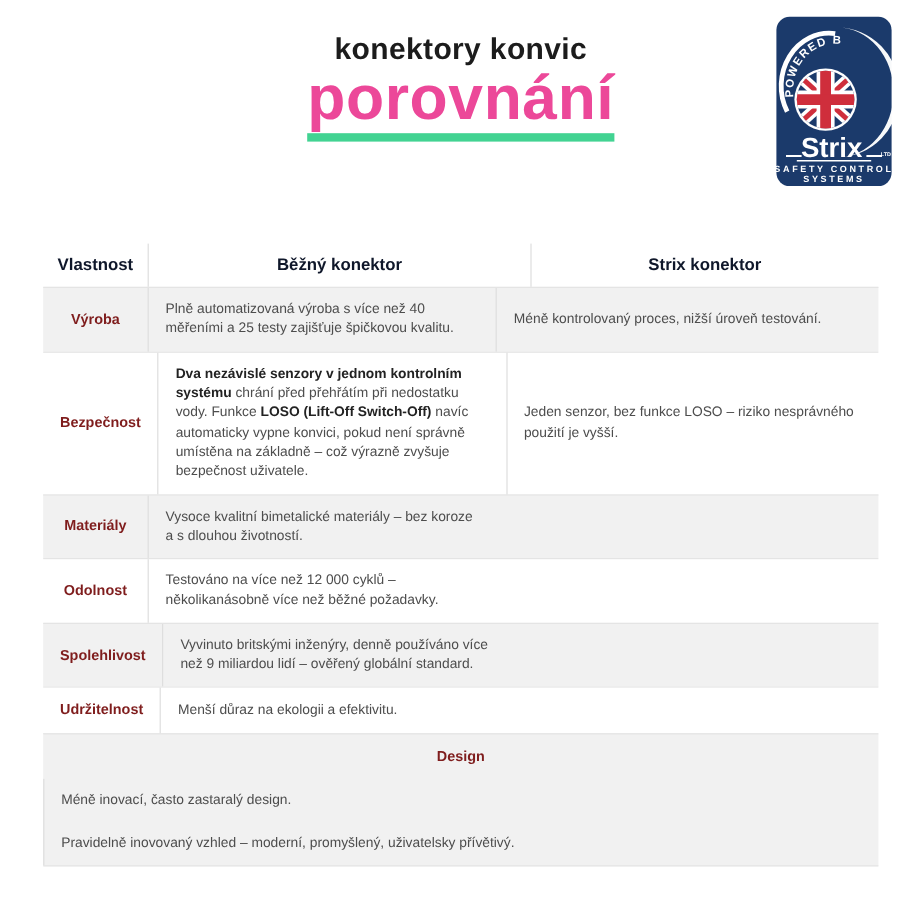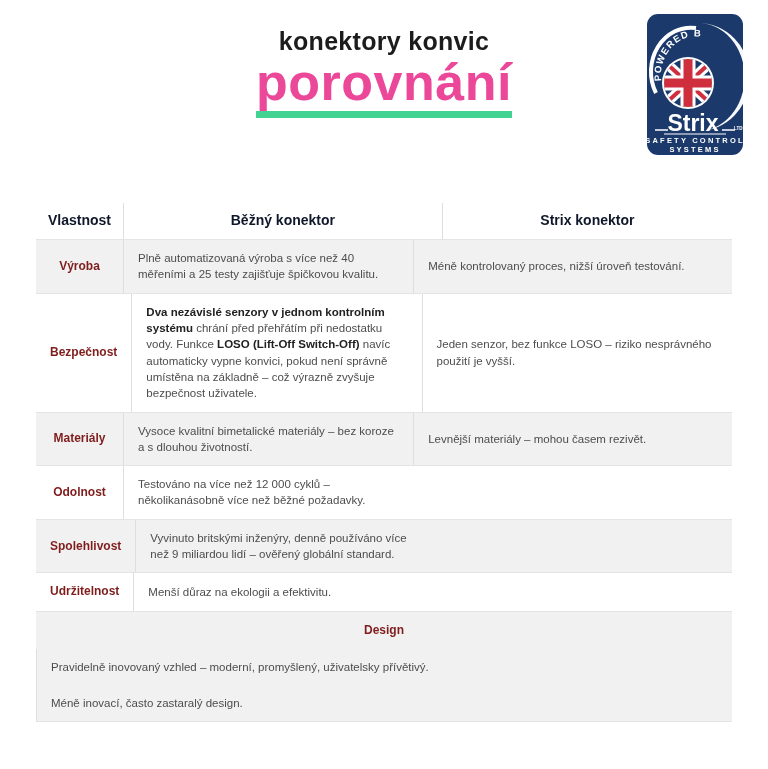--- a/index.html
+++ b/index.html
@@ -124,9 +124,6 @@
       <div class="td col2">
         <span class="cell-text">Vysoce kvalitní bimetalické materiály – bez koroze a s dlouhou životností.</span>
       </div>
-      <div class="td col3">
-        <span class="cell-text">Levnější materiály – mohou časem rezivět.</span>
-      </div>
     </div>
 
     <div class="tr">

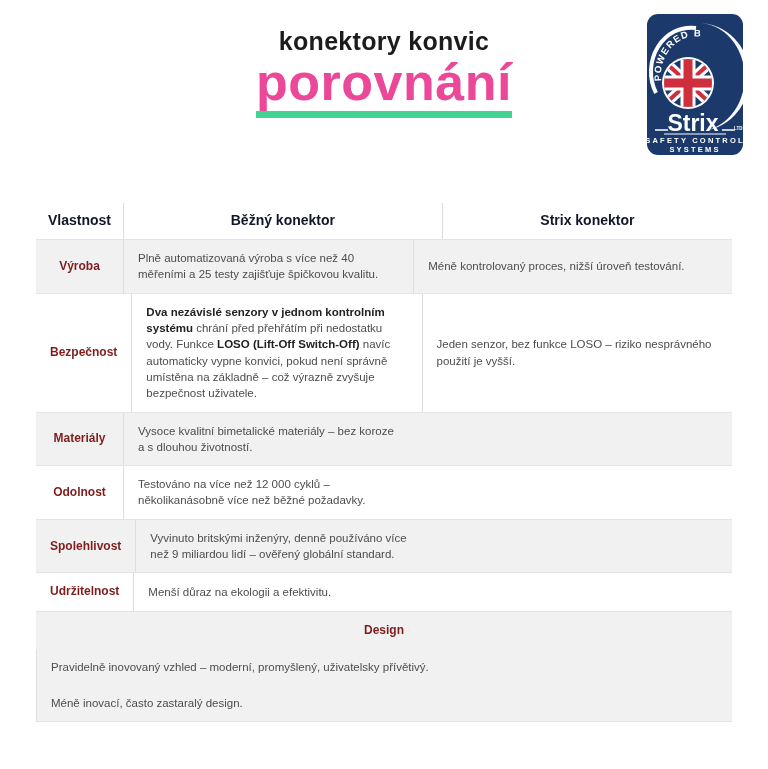--- a/index.html
+++ b/index.html
@@ -149,11 +149,11 @@
 
     <div class="tr striped">
       <div class="td col1 feature">Design</div>
+      <div class="td col3">
+        <span class="cell-text">Méně inovací, často zastaralý design.</span>
+      </div>
       <div class="td col2">
         <span class="cell-text">Pravidelně inovovaný vzhled – moderní, promyšlený, uživatelsky přívětivý.</span>
-      </div>
-      <div class="td col3">
-        <span class="cell-text">Méně inovací, často zastaralý design.</span>
       </div>
     </div>
 

